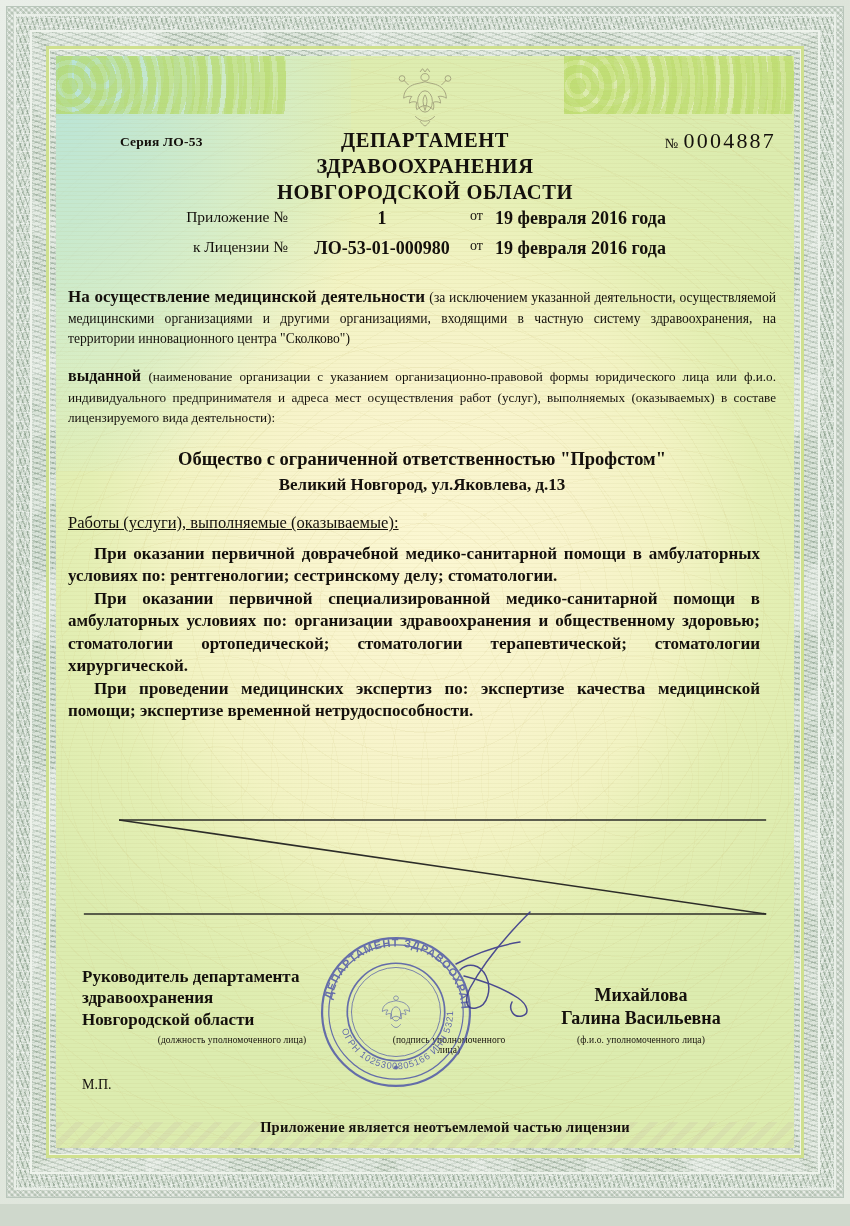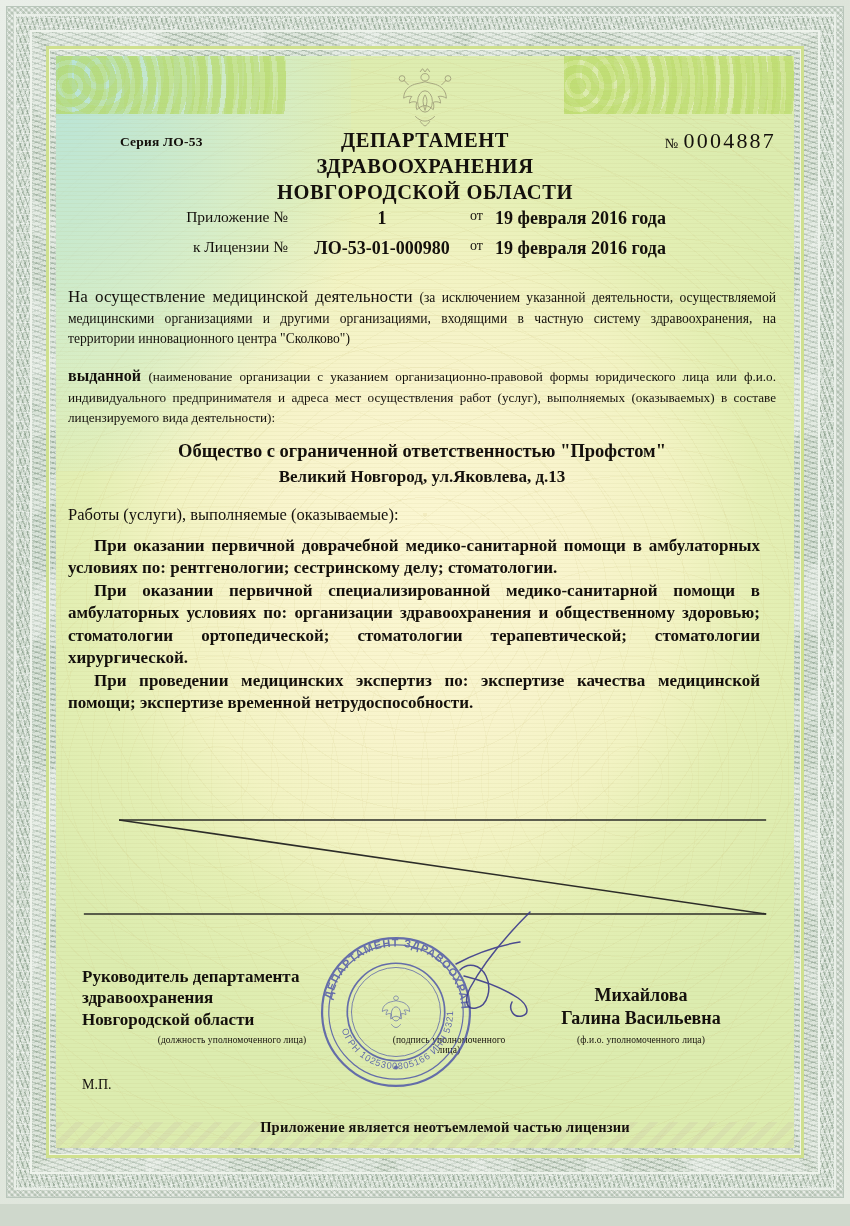--- a/index.html
+++ b/index.html
@@ -143,7 +143,7 @@
   .body{position:absolute;left:12px;right:18px;top:230px;}
 
   .p-activity{font-size:15.5px;line-height:1.3;text-align:justify;}
-  .p-activity b{font-size:17px;font-weight:normal;margin-top:24px;}
+  .p-activity b{font-size:17px;font-weight:bold;margin-top:24px;}
   .p-activity .sm{font-size:13.6px;}
 
   .p-issued{margin-top:17px;font-size:15px;line-height:1.35;text-align:justify;}

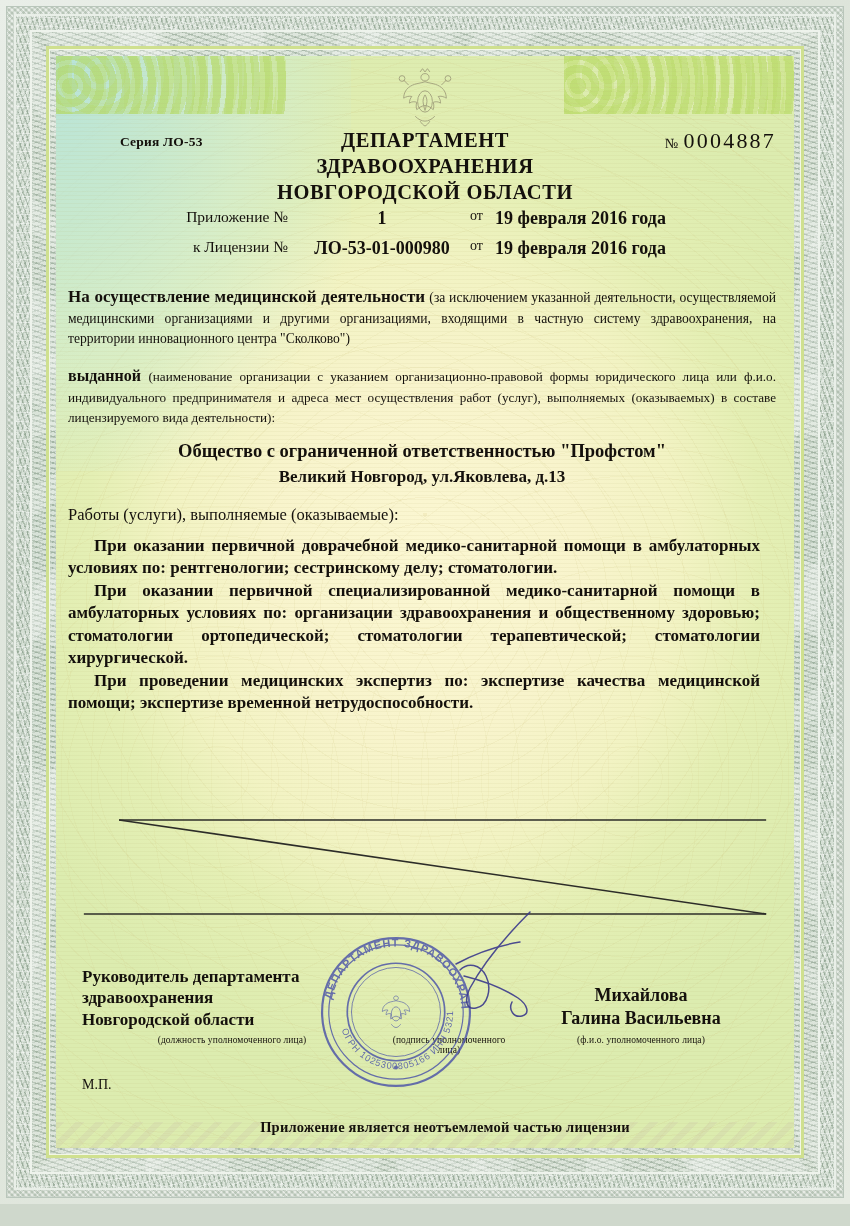--- a/index.html
+++ b/index.html
@@ -150,7 +150,7 @@
   .p-issued b{font-size:16px;font-weight:bold;}
   .p-issued .sm{font-size:13.2px;}
 
-  .org{margin-top:12px;text-align:center;font-weight:bold;font-size:18.5px;line-height:1.4;}
+  .org{margin-top:20px;text-align:center;font-weight:bold;font-size:18.5px;line-height:1.4;}
   .org .addr{font-size:17px;}
 
   .works-label{margin-top:16px;font-size:16.5px;}

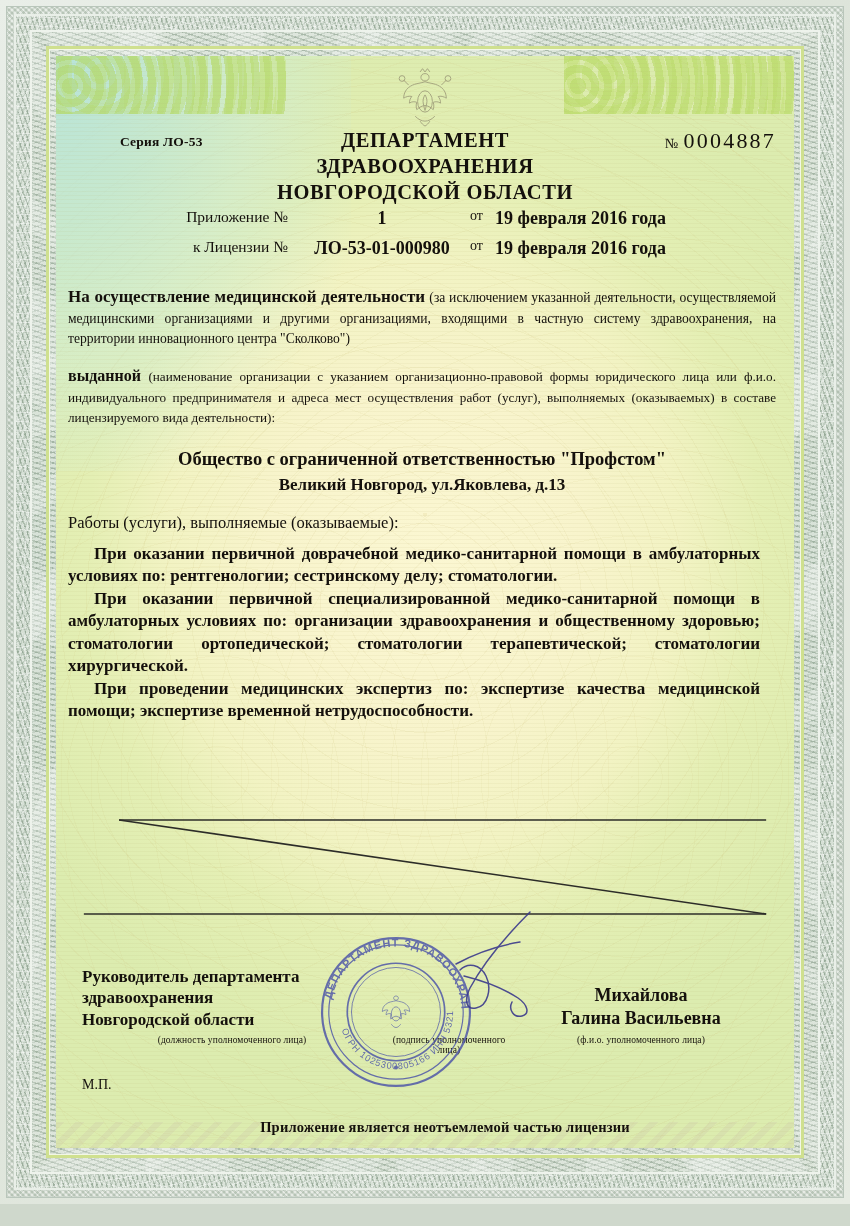--- a/index.html
+++ b/index.html
@@ -153,7 +153,7 @@
   .org{margin-top:20px;text-align:center;font-weight:bold;font-size:18.5px;line-height:1.4;}
   .org .addr{font-size:17px;}
 
-  .works-label{margin-top:16px;font-size:16.5px;}
+  .works-label{margin-top:16px;font-size:16.5px;text-decoration:underline;}
 
   .services{margin-top:10px;font-size:17px;line-height:1.3;font-weight:bold;text-align:justify;}
   .services p{margin:0 16px 1px 0;text-indent:26px;}

